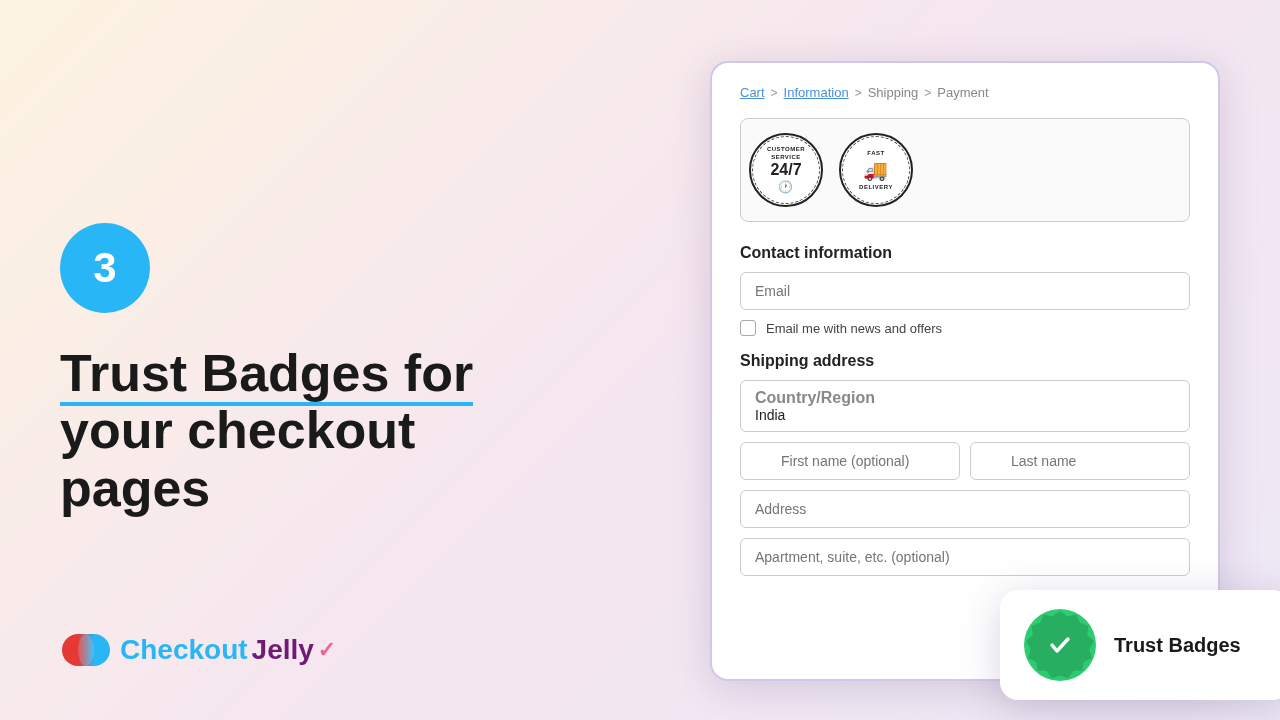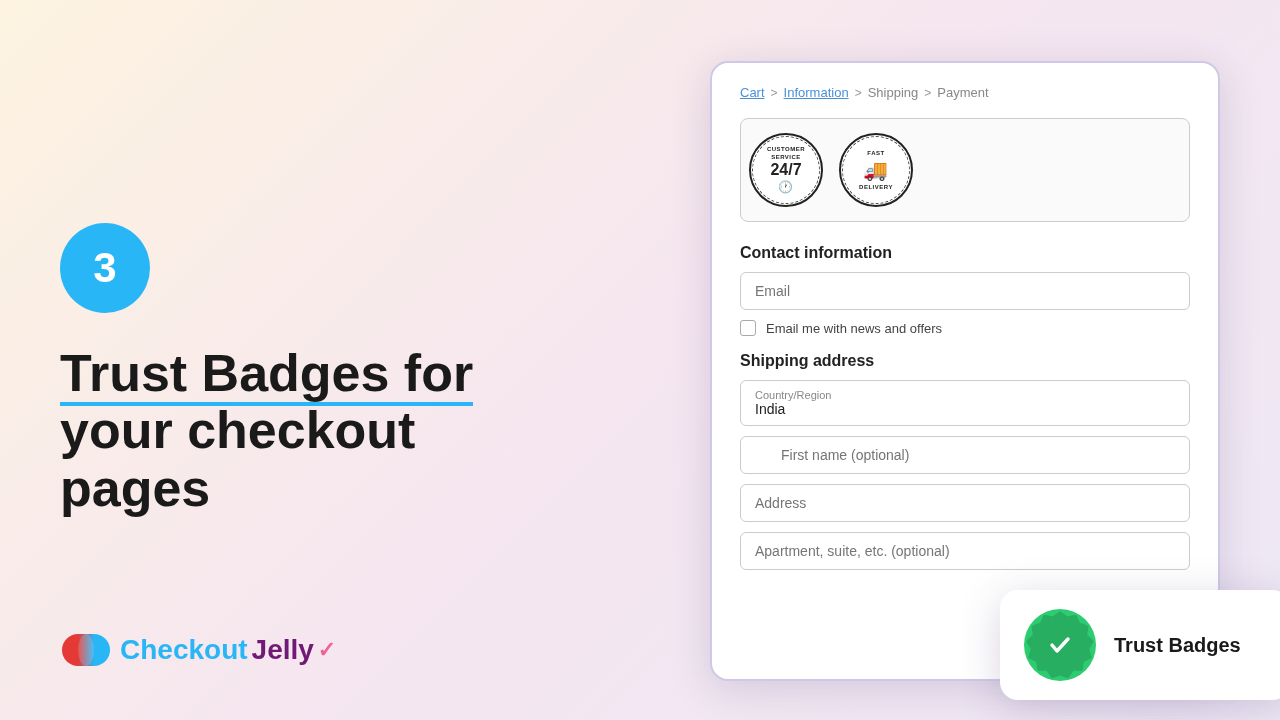--- a/index.html
+++ b/index.html
@@ -182,8 +182,9 @@
       background: white;
     }
     .country-field .field-label {
-      font-size: 11px;
+      font-size: 16px;
       color: #888;
+      font-weight: bold;
     }
     .country-field .field-value {
       font-size: 14px;

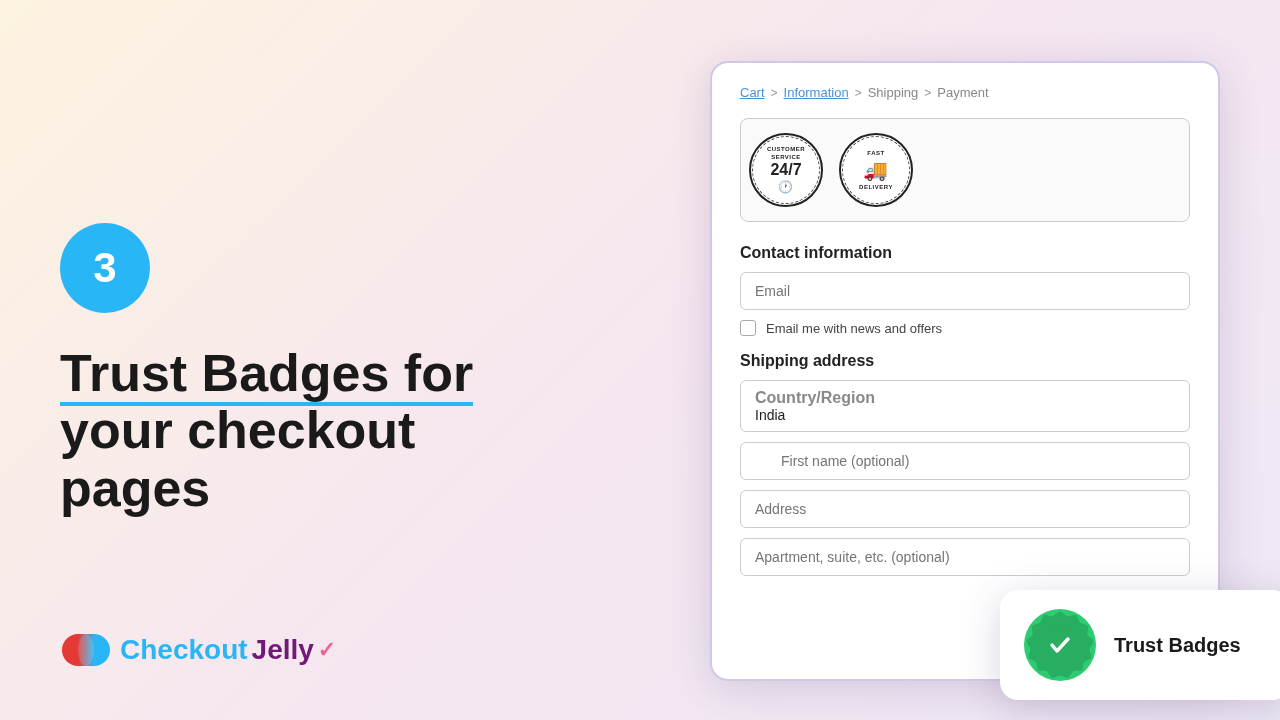--- a/index.html
+++ b/index.html
@@ -348,6 +348,7 @@
     </div>
     <div class="form-field-group">
       <input class="form-field" type="text" placeholder="First name (optional)" style="">
+      <input class="form-field" type="text" placeholder="Last name" style="">
     </div>
     <input class="form-field" type="text" placeholder="Address" style="">
     <input class="form-field" type="text" placeholder="Apartment, suite, etc. (optional)" style="">

